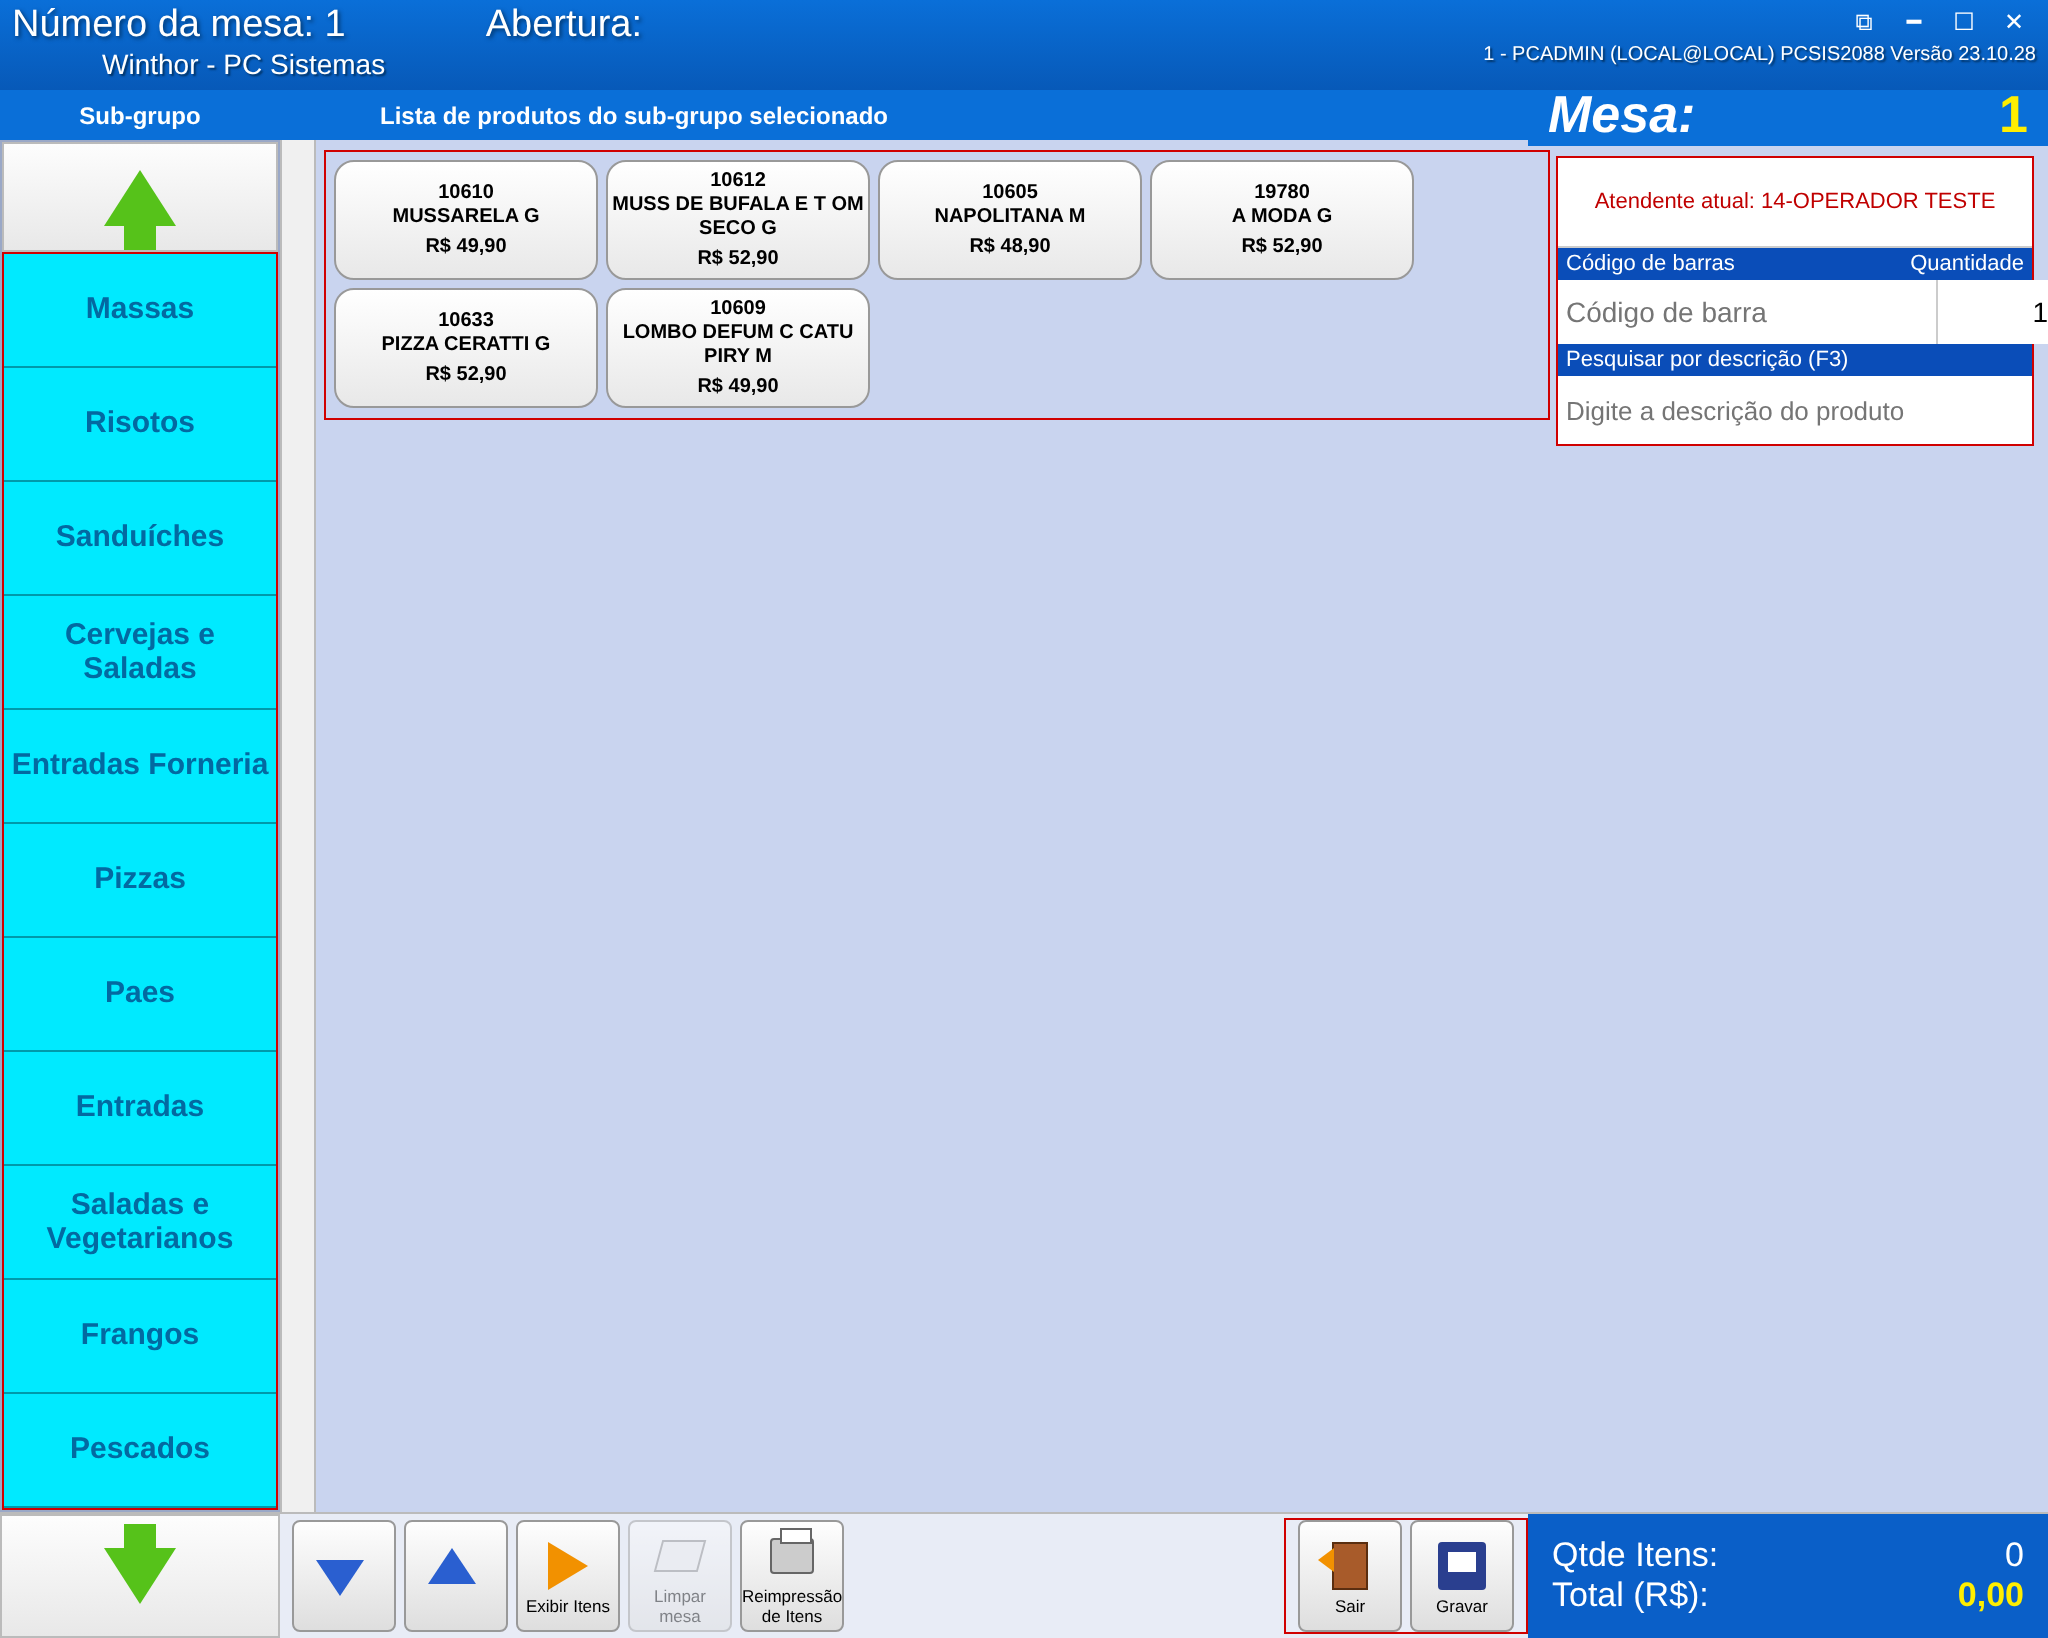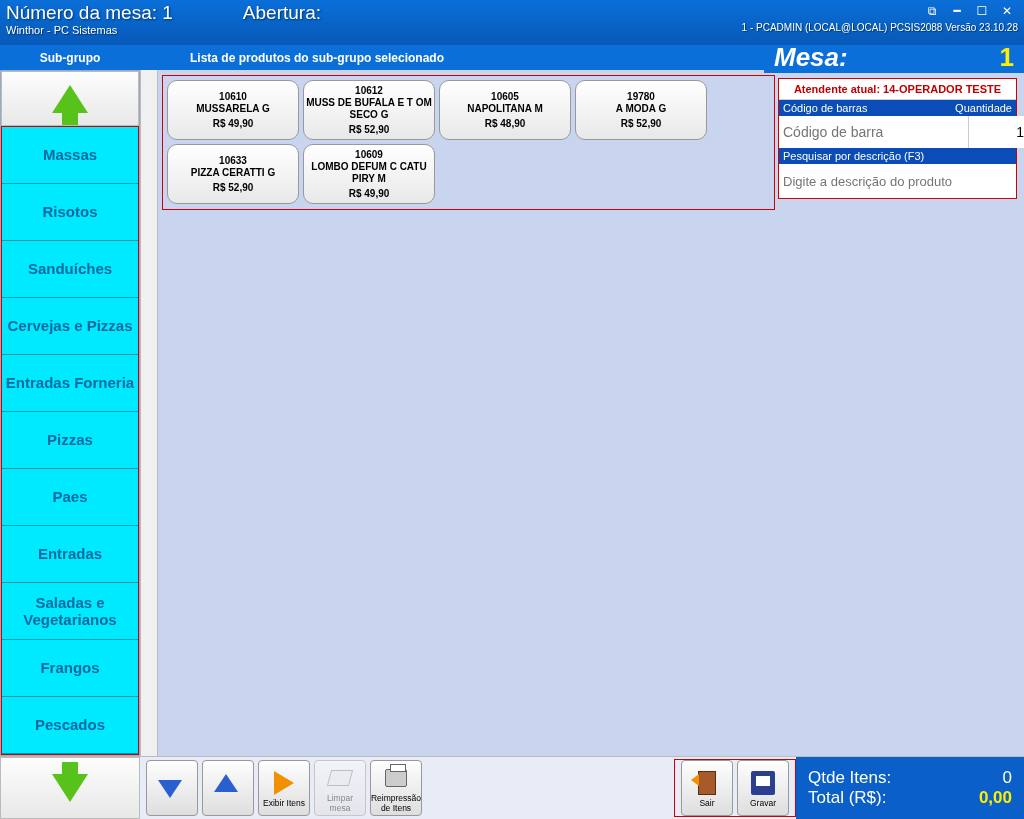--- a/index.html
+++ b/index.html
@@ -9,7 +9,7 @@
   .titlebar { height: 45px; background: linear-gradient(to bottom, #0a6fd8, #0759b8); color: #fff; display: flex; align-items: flex-start; padding: 2px 6px 0 6px; position: relative; }
   .titlebar .left { display: flex; flex-direction: column; }
   .titlebar .line1 { font-size: 19px; text-shadow: 1px 1px 2px #003366; }
-  .titlebar .line2 { font-size: 11px; text-shadow: 1px 1px 1px #003366; }
+  .titlebar .line2 { font-size: 14px; text-shadow: 1px 1px 1px #003366; margin-left: 45px; }
   .titlebar .centertxt { font-size: 19px; margin-left: 70px; text-shadow: 1px 1px 2px #003366; }
   .titlebar .right { position: absolute; right: 6px; top: 2px; display: flex; flex-direction: column; align-items: flex-end; }
   .win-controls { display: flex; gap: 3px; }

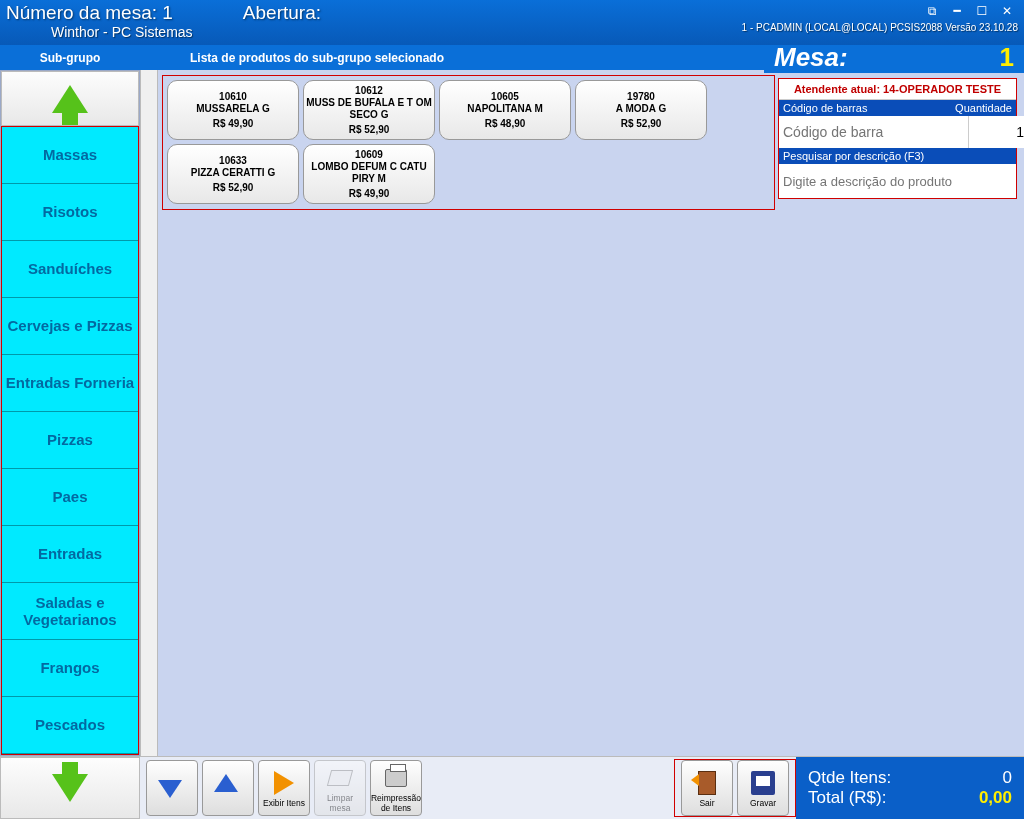--- a/index.html
+++ b/index.html
@@ -44,7 +44,7 @@
   
   .right-panel { width: 245px; padding: 3px 3px; }
   .right-inner { border:1px solid #d00000; }
-  .atendente { background:#fff; color:#c00000; font-size:11px; font-weight:bold; text-align:center; padding:4px; border-bottom:1px solid #ccc;}
+  .atendente { background:#fff; color:#c00000; font-size:11px; font-weight:normal; text-align:center; padding:16px; border-bottom:1px solid #ccc;}
   .field-header { background:#0a4db8; color:#fff; font-size:11px; padding:2px 4px; display:flex; justify-content:space-between;}
   .field-row { display:flex; background:#fff;}
   .field-row input { border:none; padding:6px 4px; font-size:14px; height:32px; }

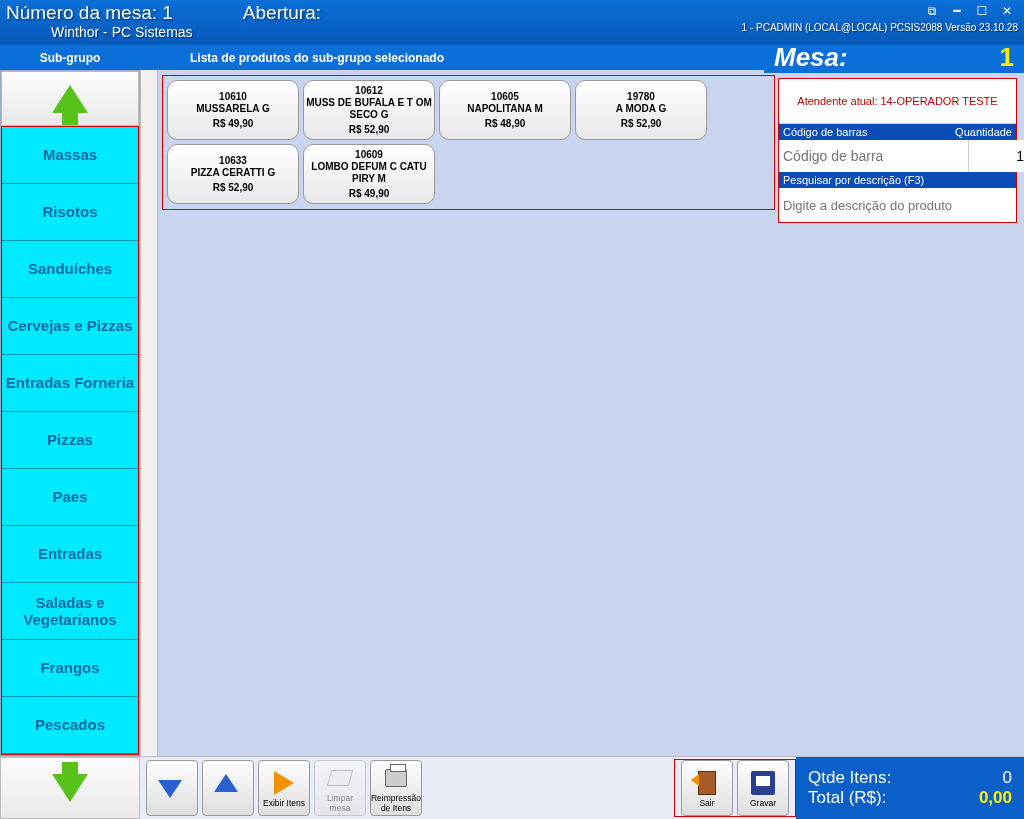--- a/index.html
+++ b/index.html
@@ -121,7 +121,7 @@
         <div class="cat">Massas</div>
         <div class="cat">Risotos</div>
         <div class="cat">Sanduíches</div>
-        <div class="cat">Cervejas e Pizzas</div>
+        <div class="cat">Cervejas e Saladas</div>
         <div class="cat">Entradas Forneria</div>
         <div class="cat">Pizzas</div>
         <div class="cat">Paes</div>

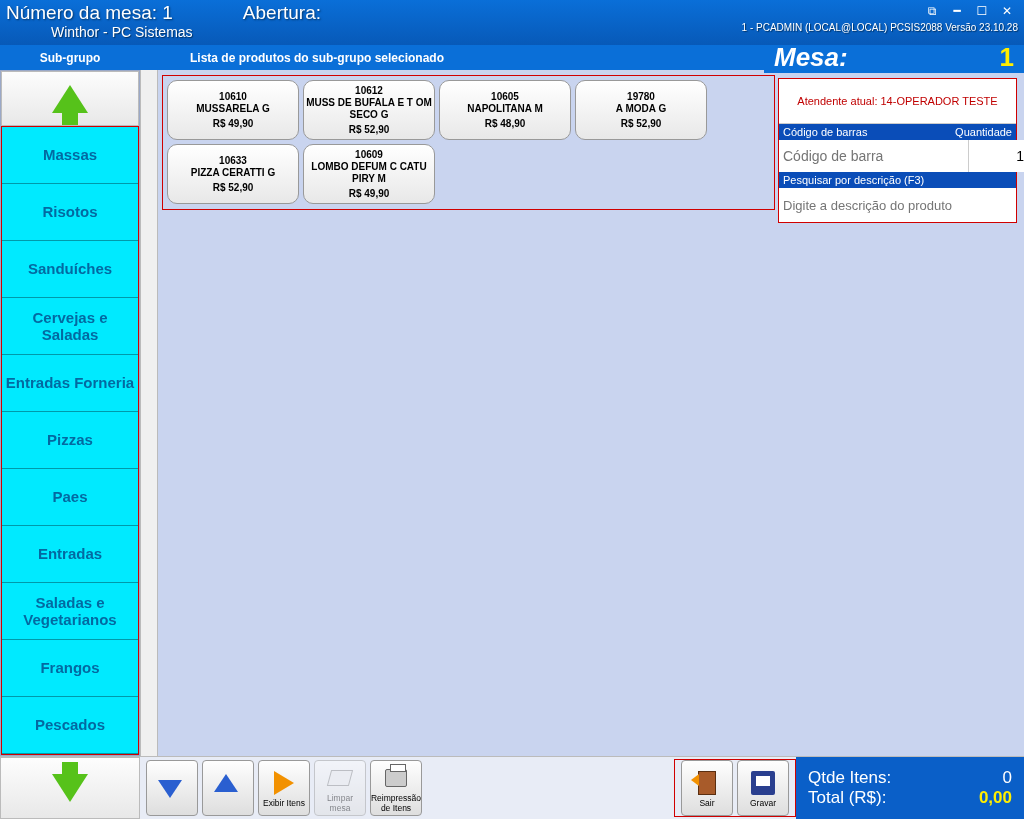--- a/index.html
+++ b/index.html
@@ -64,7 +64,7 @@
   .tool-icon{ width:28px; height:28px; margin-bottom:1px;}
   .bottom-spacer{ flex:1;}
   .bottom-right-tools{ display:flex; gap:4px; padding:0 6px; border:1px solid #d00000;}
-  .totals { width:228px; height:100%; background:#0a5fc8; color:#fff; display:flex; flex-direction:column; justify-content:center; padding:4px 12px; font-size:17px;}
+  .totals { width:260px; height:100%; background:#0a5fc8; color:#fff; display:flex; flex-direction:column; justify-content:center; padding:4px 12px; font-size:17px;}
   .totals .row{ display:flex; justify-content:space-between;}
   .totals .yellow{ color:#ffee00; font-weight:bold;}
 

